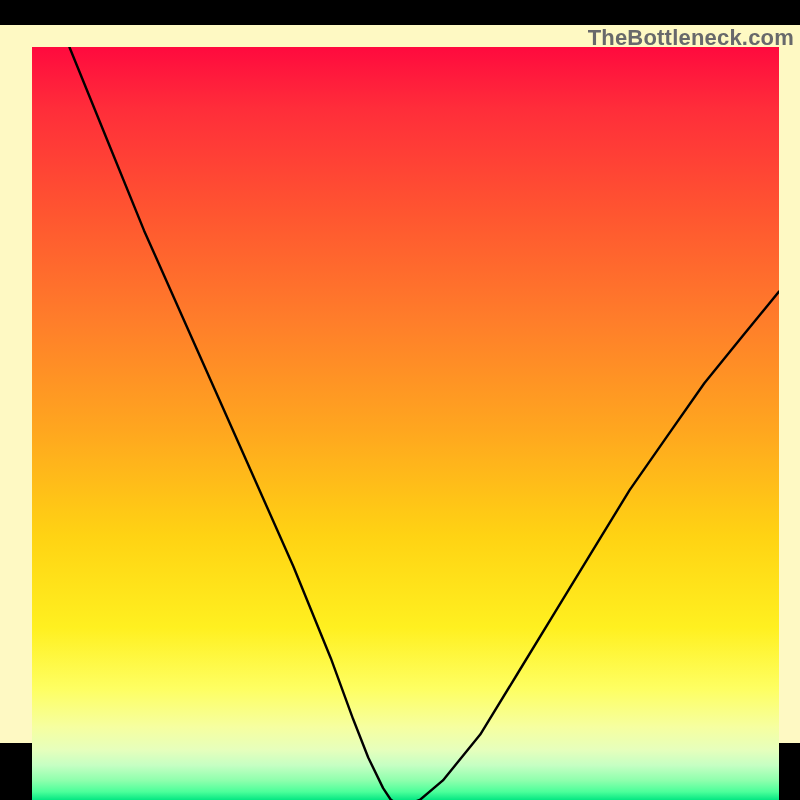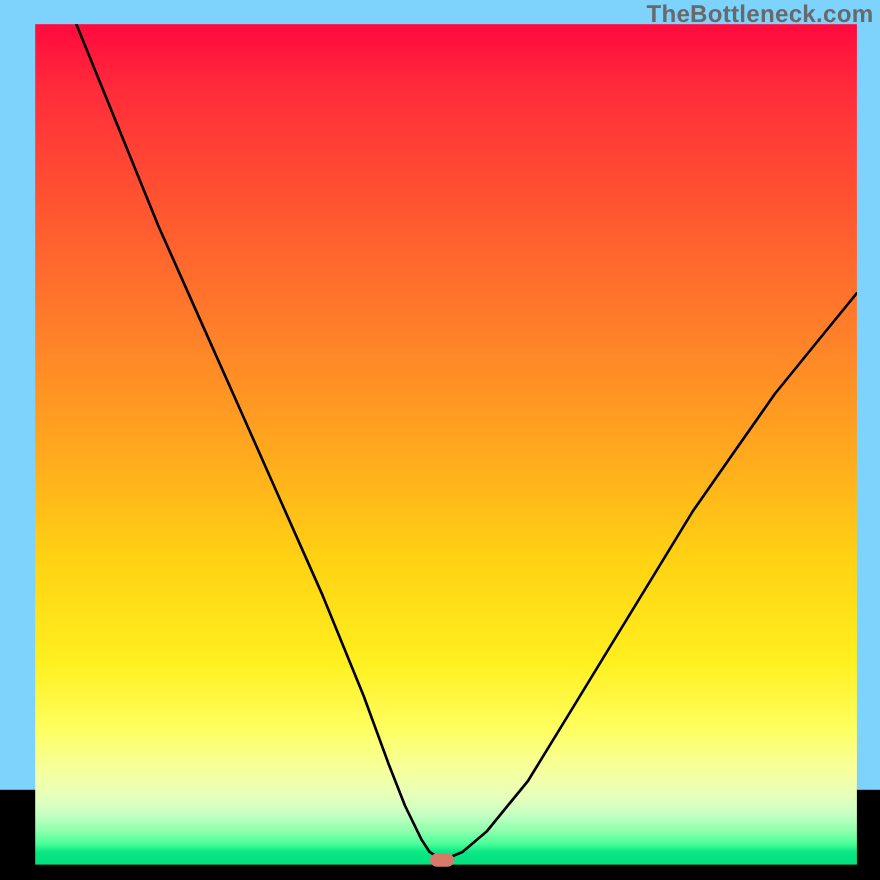--- a/index.html
+++ b/index.html
@@ -15,7 +15,8 @@
     position: relative;
     width: 800px;
     height: 718px;
-    background: #7dd3fc;
+    background: #fef9c3;
+    margin-top: 25px;
   }
   .watermark {
     position: absolute;

